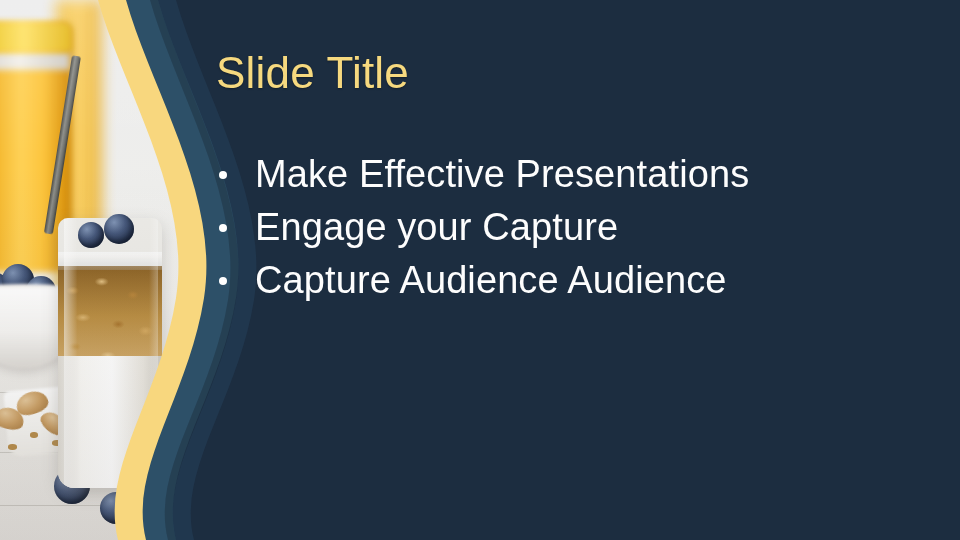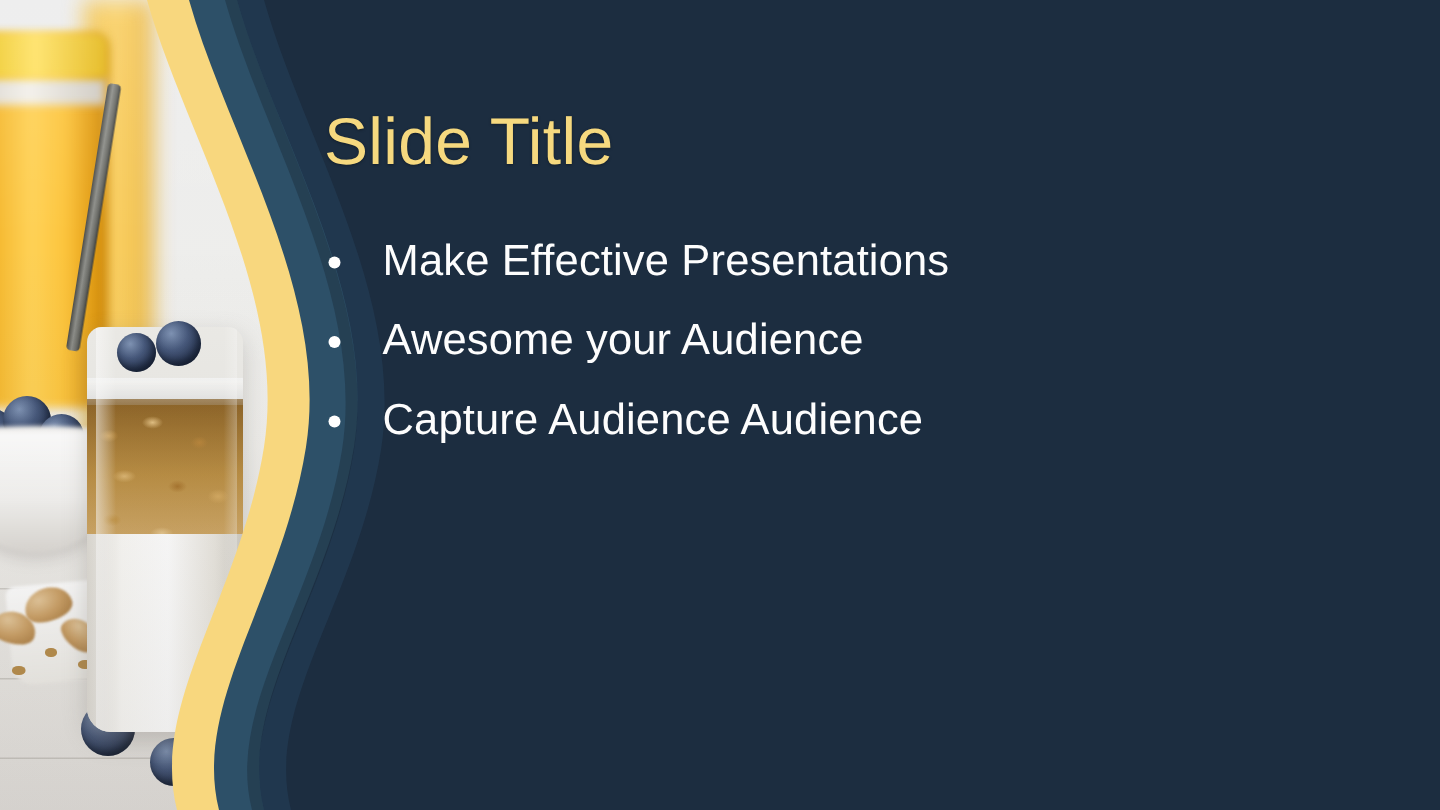--- a/index.html
+++ b/index.html
@@ -223,7 +223,7 @@
   }
   .slide-title {
     position: absolute;
-    left: 0; top: 70px;
+    left: 0; top: 48px;
     font-size: 44px;
     font-weight: 400;
     letter-spacing: 0.2px;

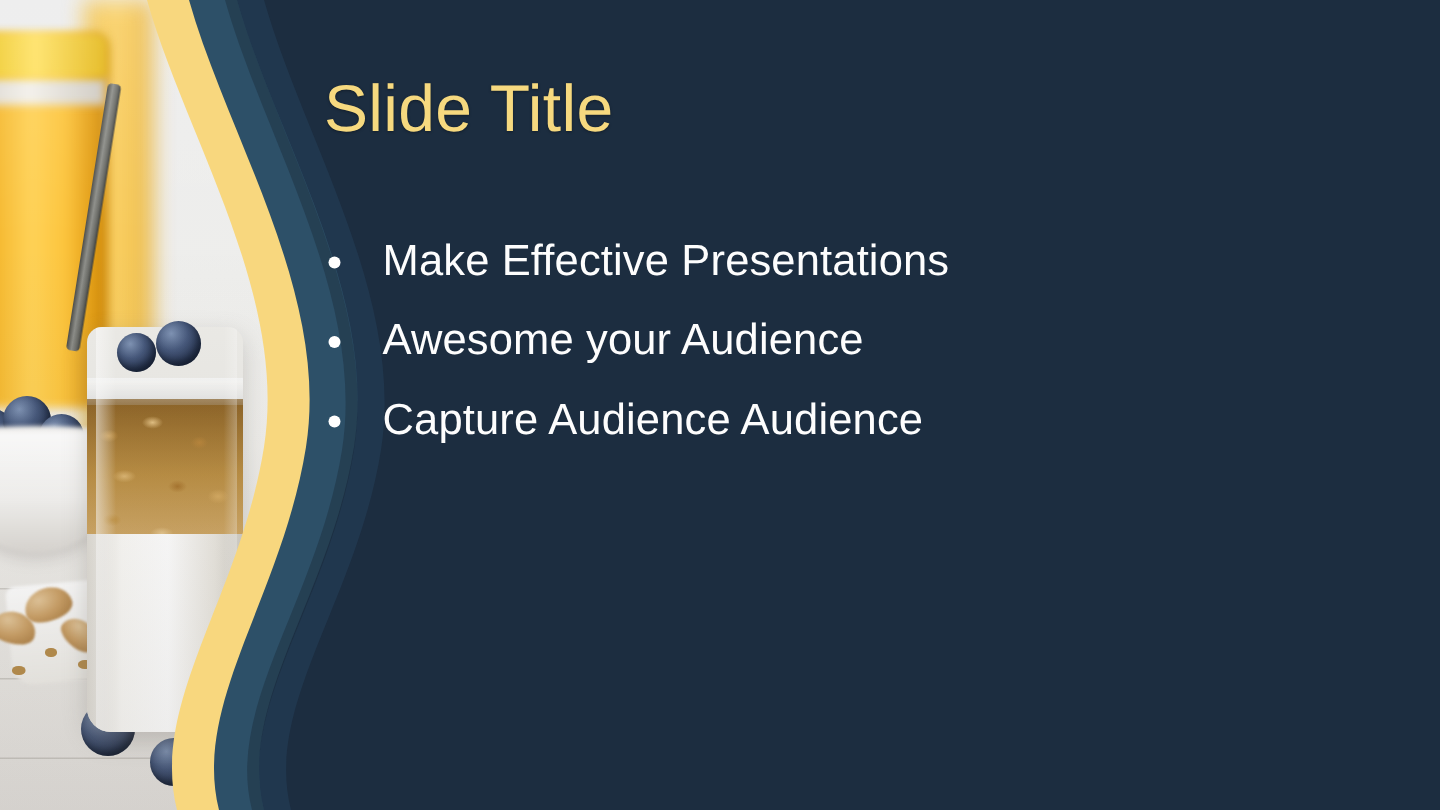--- a/index.html
+++ b/index.html
@@ -254,7 +254,7 @@
   }
   .bullet-text {
     margin-left: 39px;
-    font-size: 29px;
+    font-size: 38px;
     font-weight: 400;
     color: #fdfdfd;
     white-space: nowrap;

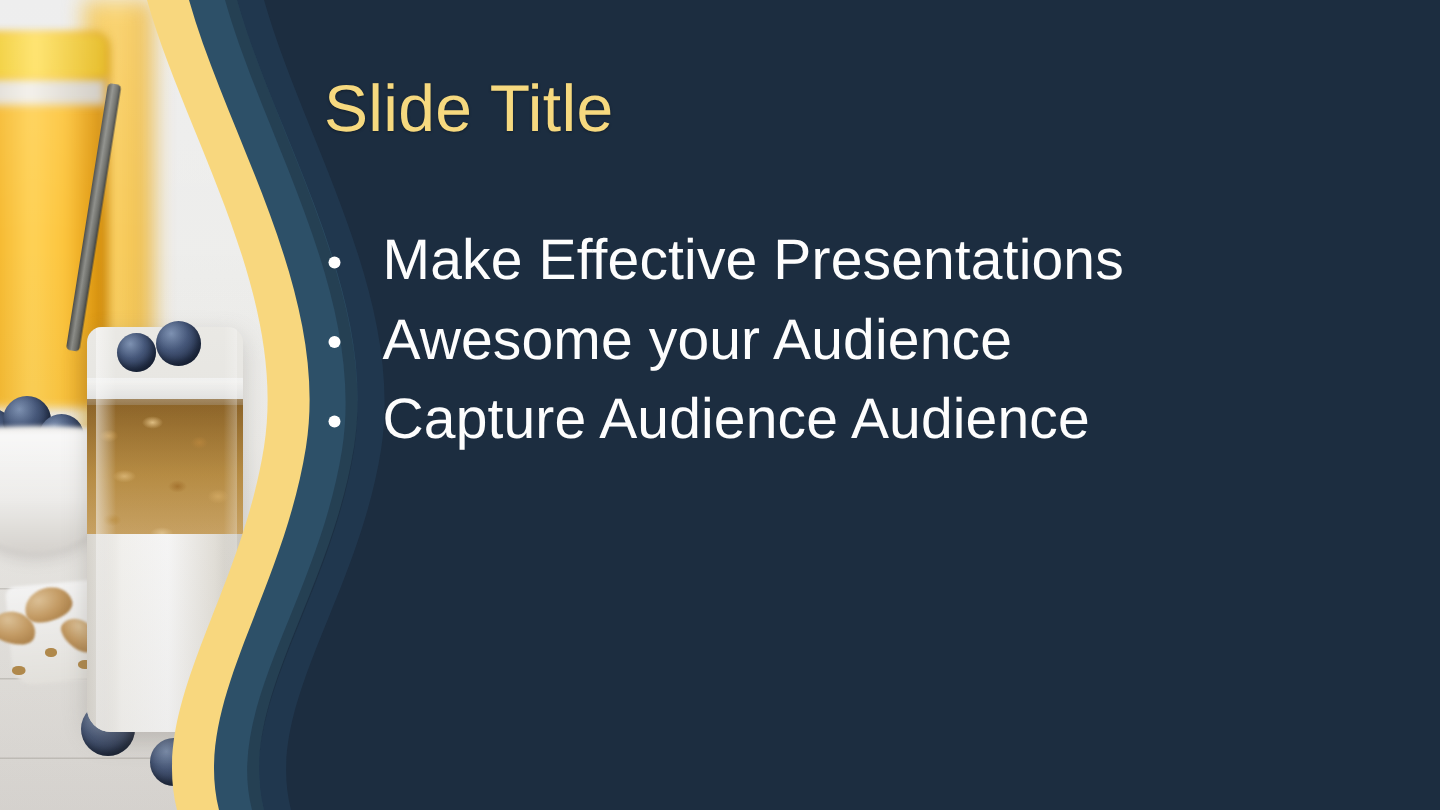--- a/index.html
+++ b/index.html
@@ -353,7 +353,7 @@
       </li>
       <li class="bullet-item">
         <span class="bullet-dot"></span>
-        <span class="bullet-text">Awesome your Audience</span>
+        <span class="bullet-text">Engage your Capture</span>
       </li>
       <li class="bullet-item">
         <span class="bullet-dot"></span>

